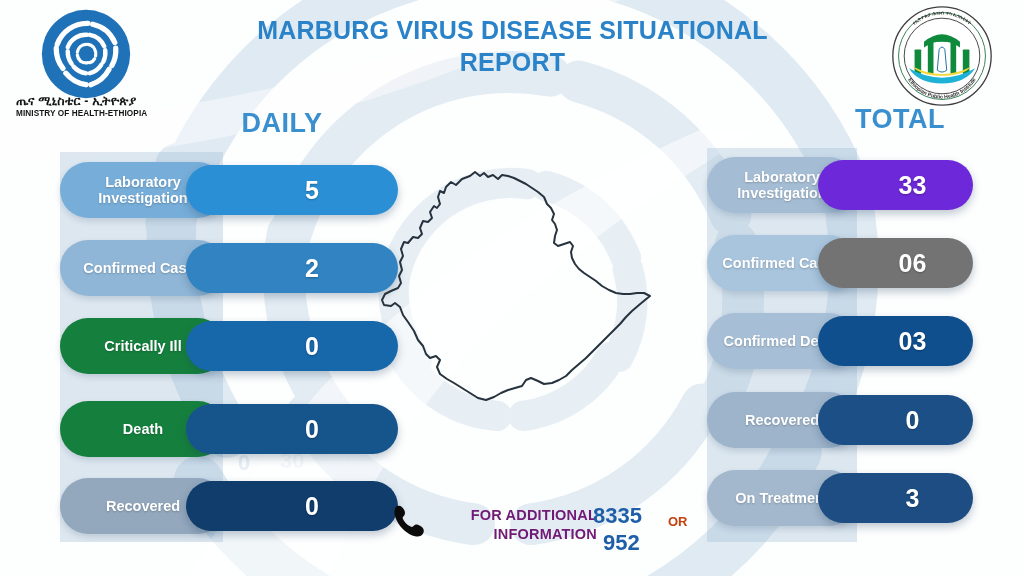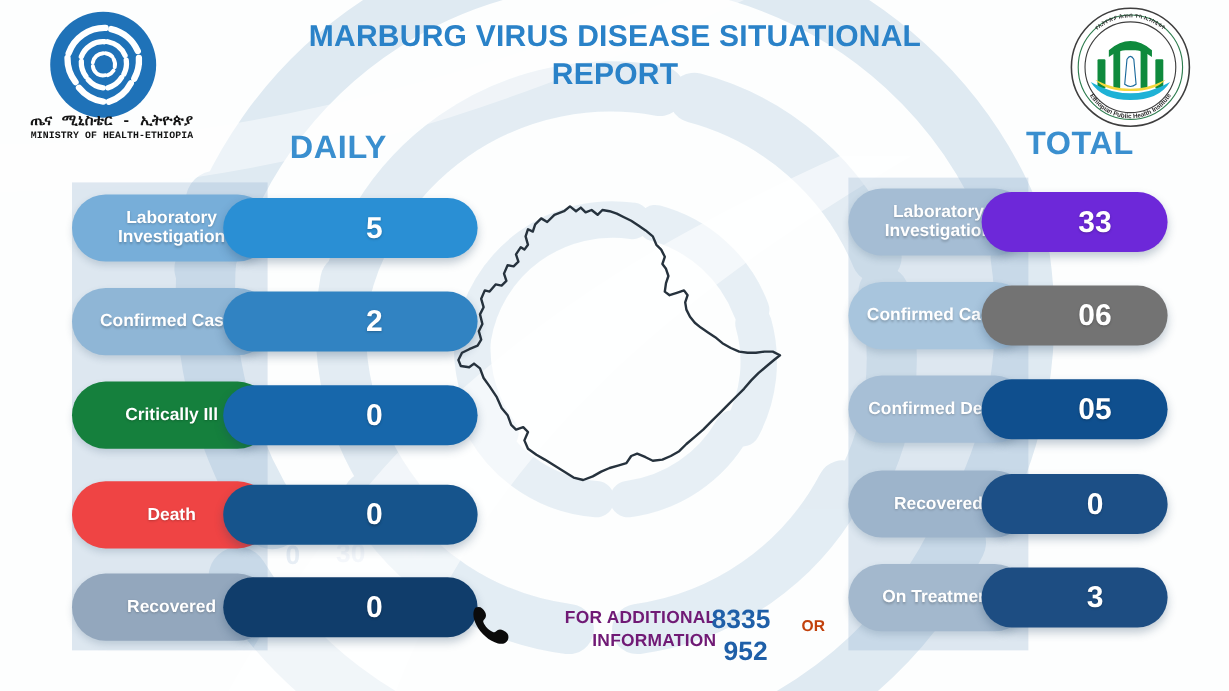--- a/index.html
+++ b/index.html
@@ -25,7 +25,7 @@
 
   
   .moh-logo{position:absolute;left:38px;top:6px;width:96px;height:96px;}
-  .moh-caption{position:absolute;left:16px;top:94px;width:145px;text-align:right;line-height:1.15;font-family:Liberation Mono, monospace;}
+  .moh-caption{position:absolute;left:16px;top:94px;width:145px;text-align:left;line-height:1.15;}
   .moh-am{font-size:12.5px;font-weight:bold;color:#141414;letter-spacing:.2px;}
   .moh-en{font-size:8.2px;font-weight:bold;color:#141414;letter-spacing:.1px;margin-top:1px;}
 

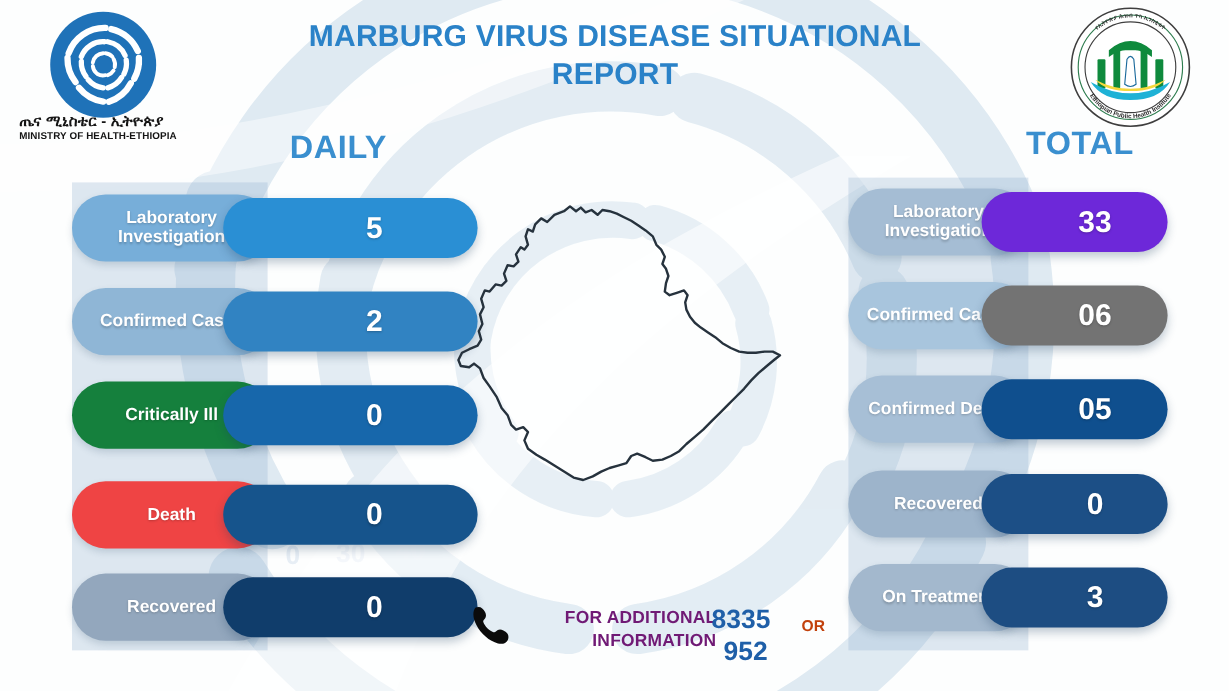--- a/index.html
+++ b/index.html
@@ -266,7 +266,7 @@
   <div class="row right" style="top:313px">
     <div class="label-pill" style="background: rgb(167, 191, 214);">Confirmed Death</div>
     <div class="value-pill" style="background: rgb(15, 79, 142);">
-      <span class="vnum">05</span>
+      <span class="vnum">03</span>
     </div>
   </div>
 

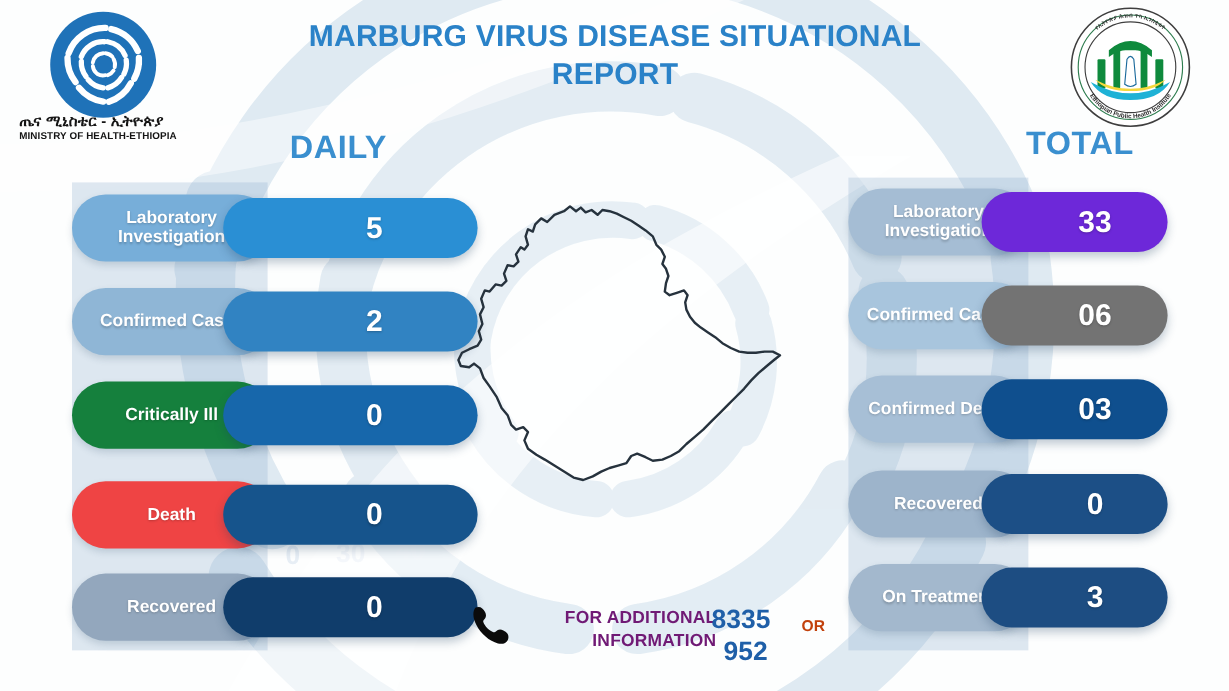--- a/index.html
+++ b/index.html
@@ -236,7 +236,7 @@
   </div>
 
   <div class="row left" style="top:401px">
-    <div class="label-pill" style="background: #ef4444;">Death</div>
+    <div class="label-pill" style="background: #15803d;">Death</div>
     <div class="value-pill" style="background: rgb(22, 84, 140);">
       <span class="vnum">0</span>
     </div>

